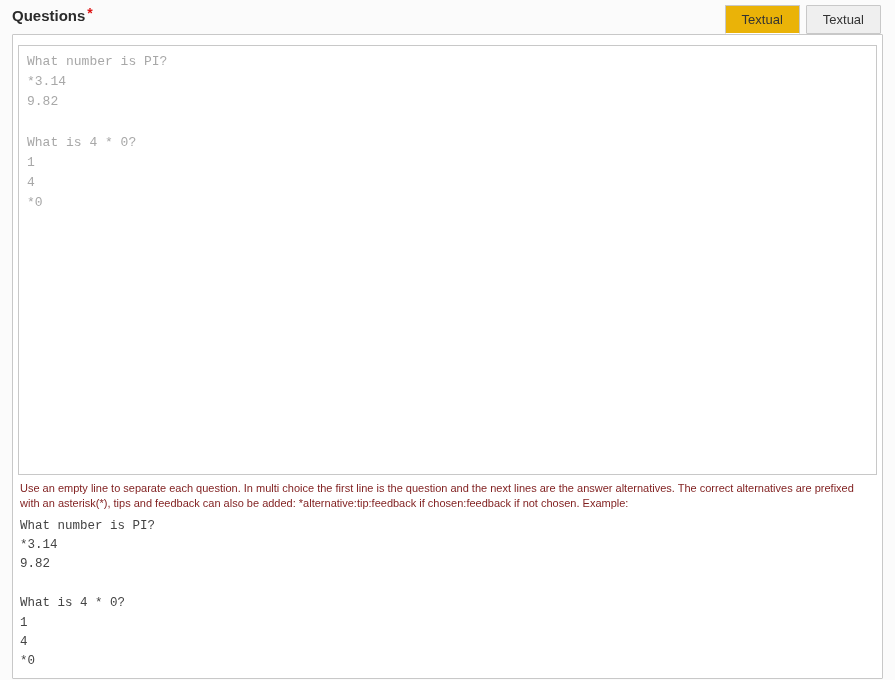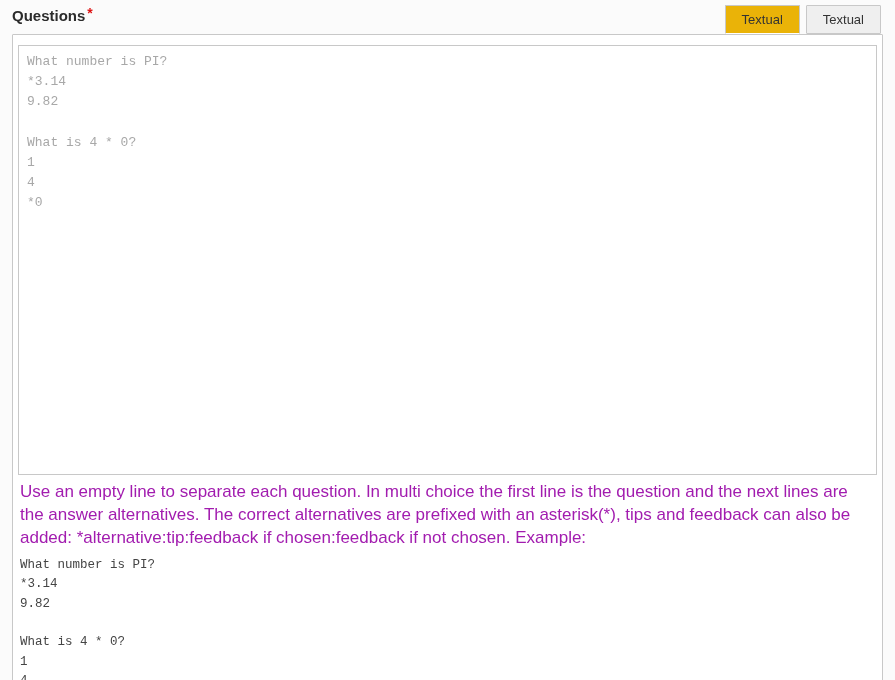--- a/index.html
+++ b/index.html
@@ -81,9 +81,9 @@
     padding: 6px 2px 0 2px;
   }
   .help-intro {
-    font-size: 17px;
+    font-size: 11px;
     line-height: 1.35;
-    color: #a21caf;
+    color: #7f1d1d;
     margin: 0 0 6px 0;
   }
   .help-example {

